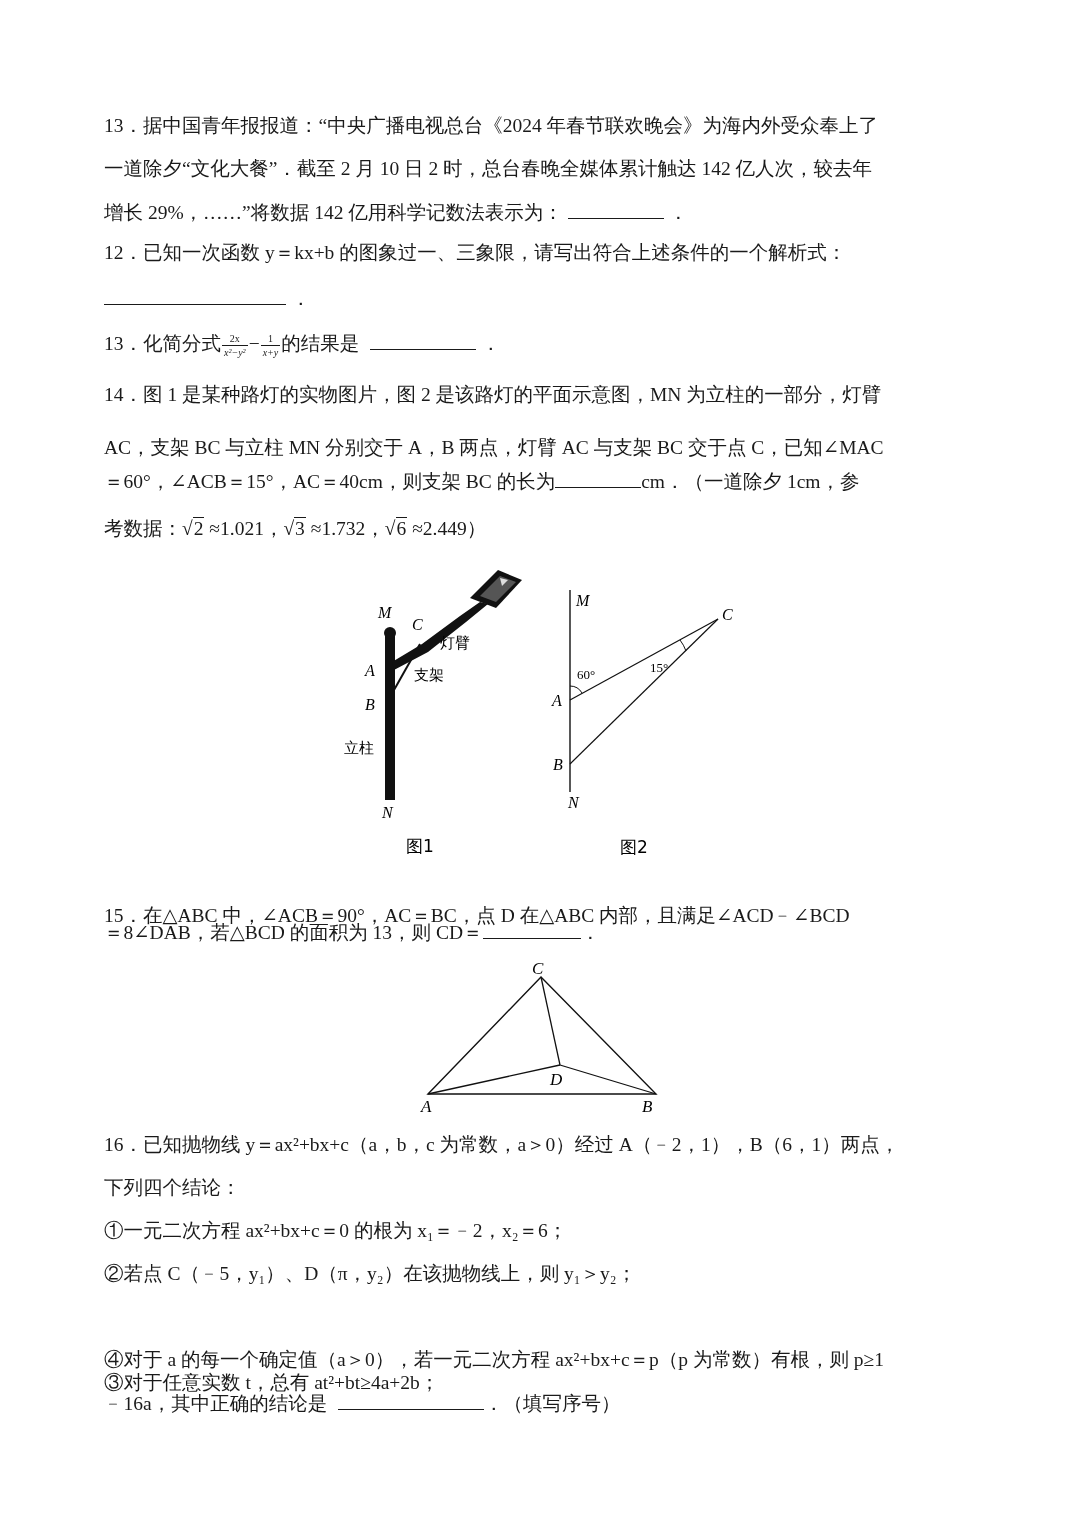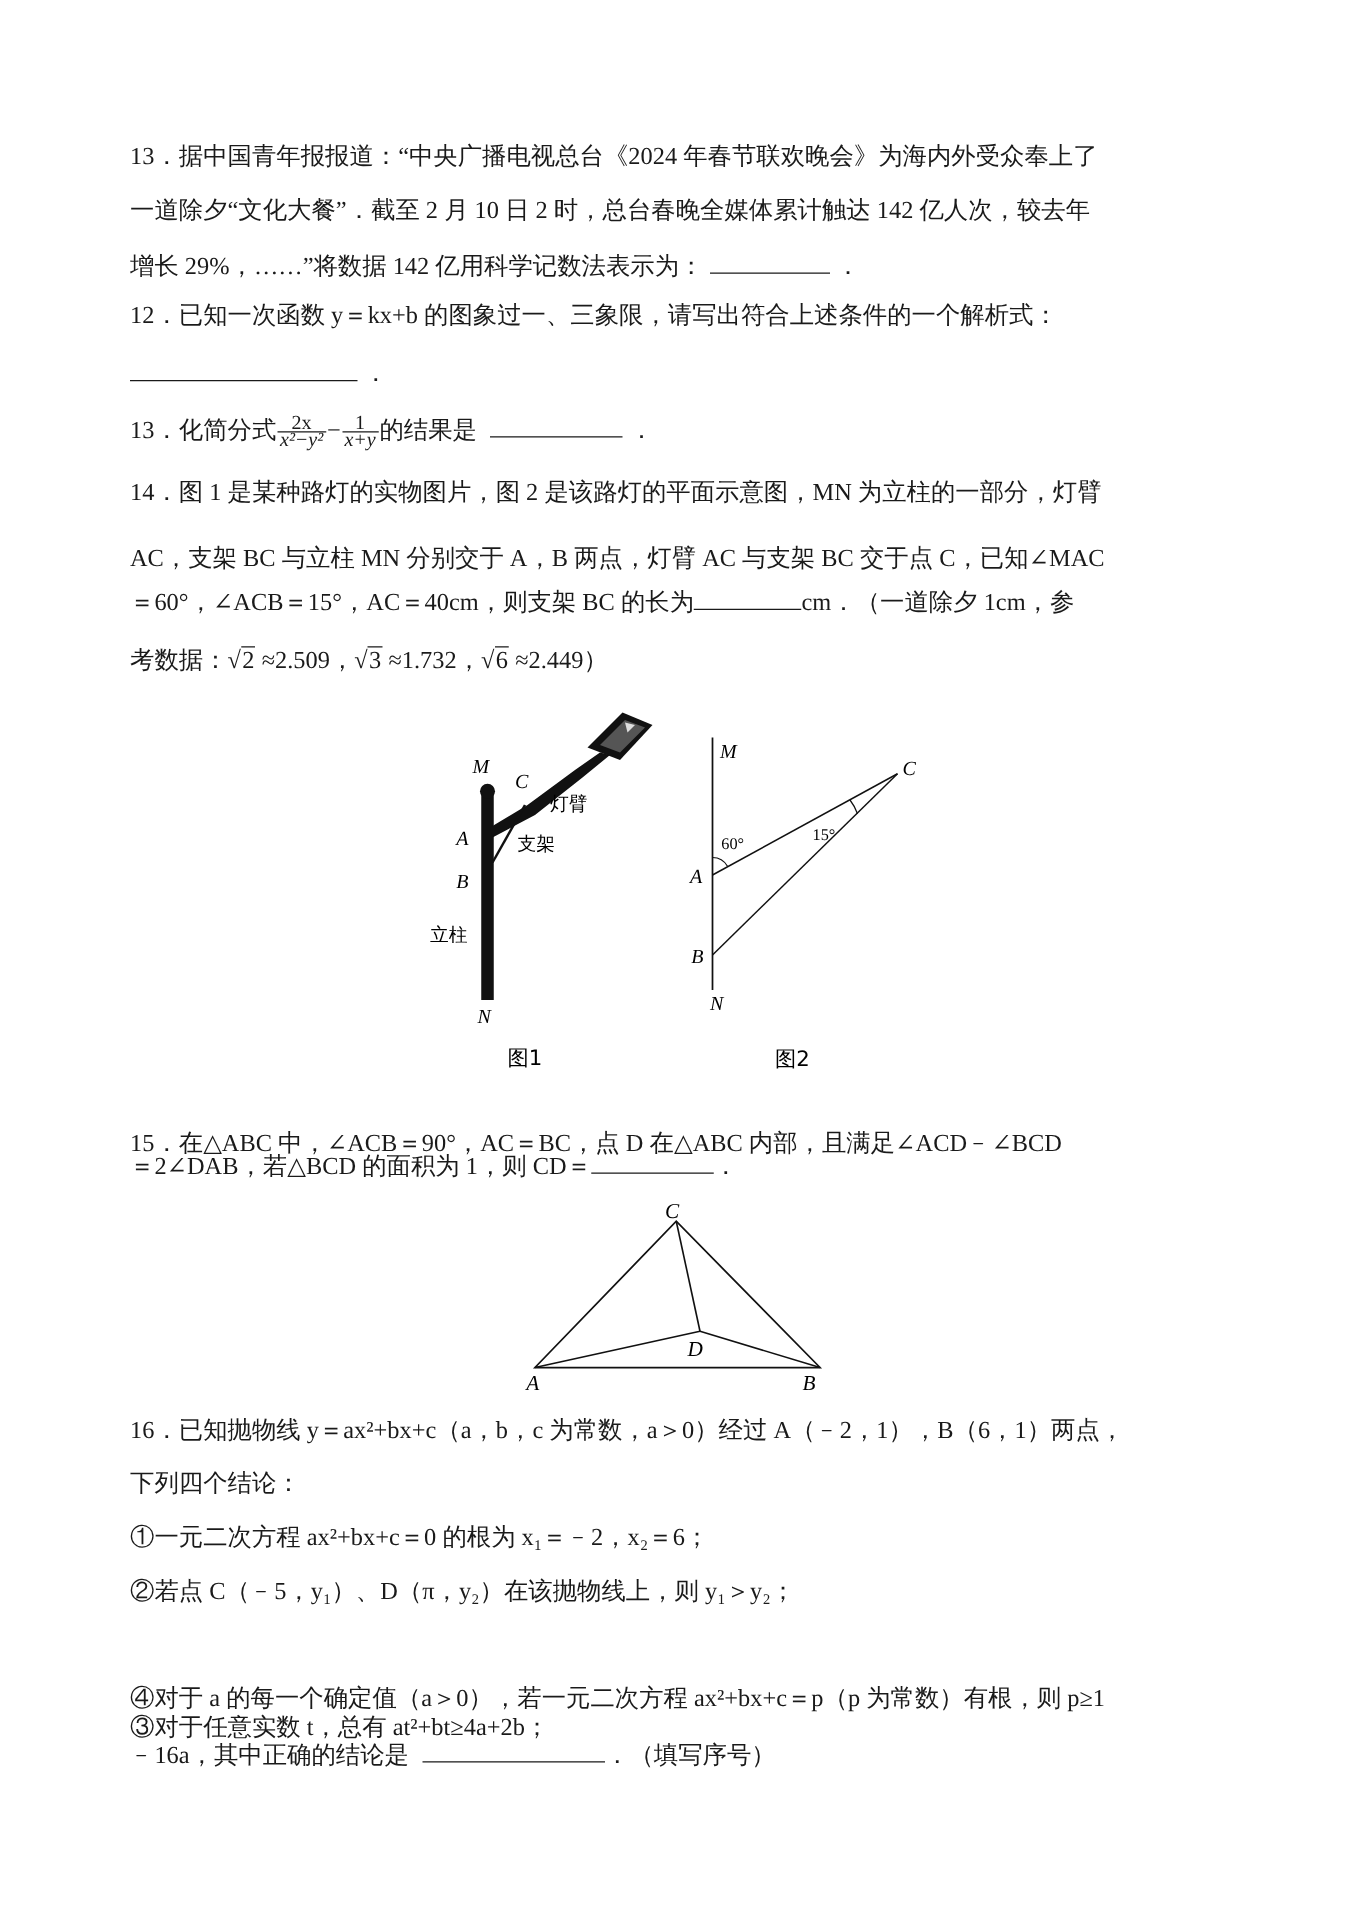--- a/index.html
+++ b/index.html
@@ -7,7 +7,7 @@
          font-family:"Liberation Serif","DejaVu Serif",serif; color:#1a1a1a; }
   .line { position:absolute; left:104px; font-size:19.5px; white-space:nowrap; line-height:24px; }
   .blank { display:inline-block; border-bottom:1.3px solid #1a1a1a; height:18px; vertical-align:baseline; }
-  .frac { display:inline-block; vertical-align:middle; text-align:center; font-size:16px; line-height:13px; margin:0 1px; }
+  .frac { display:inline-block; vertical-align:middle; text-align:center; font-size:10px; line-height:13px; margin:0 1px; }
   .frac .num { display:block; border-bottom:1px solid #1a1a1a; padding:0 2px; }
   .frac .den { display:block; padding:0 2px;font-style:italic; }
   .sqrt { border-top:1.2px solid #1a1a1a; padding:0 1px; }

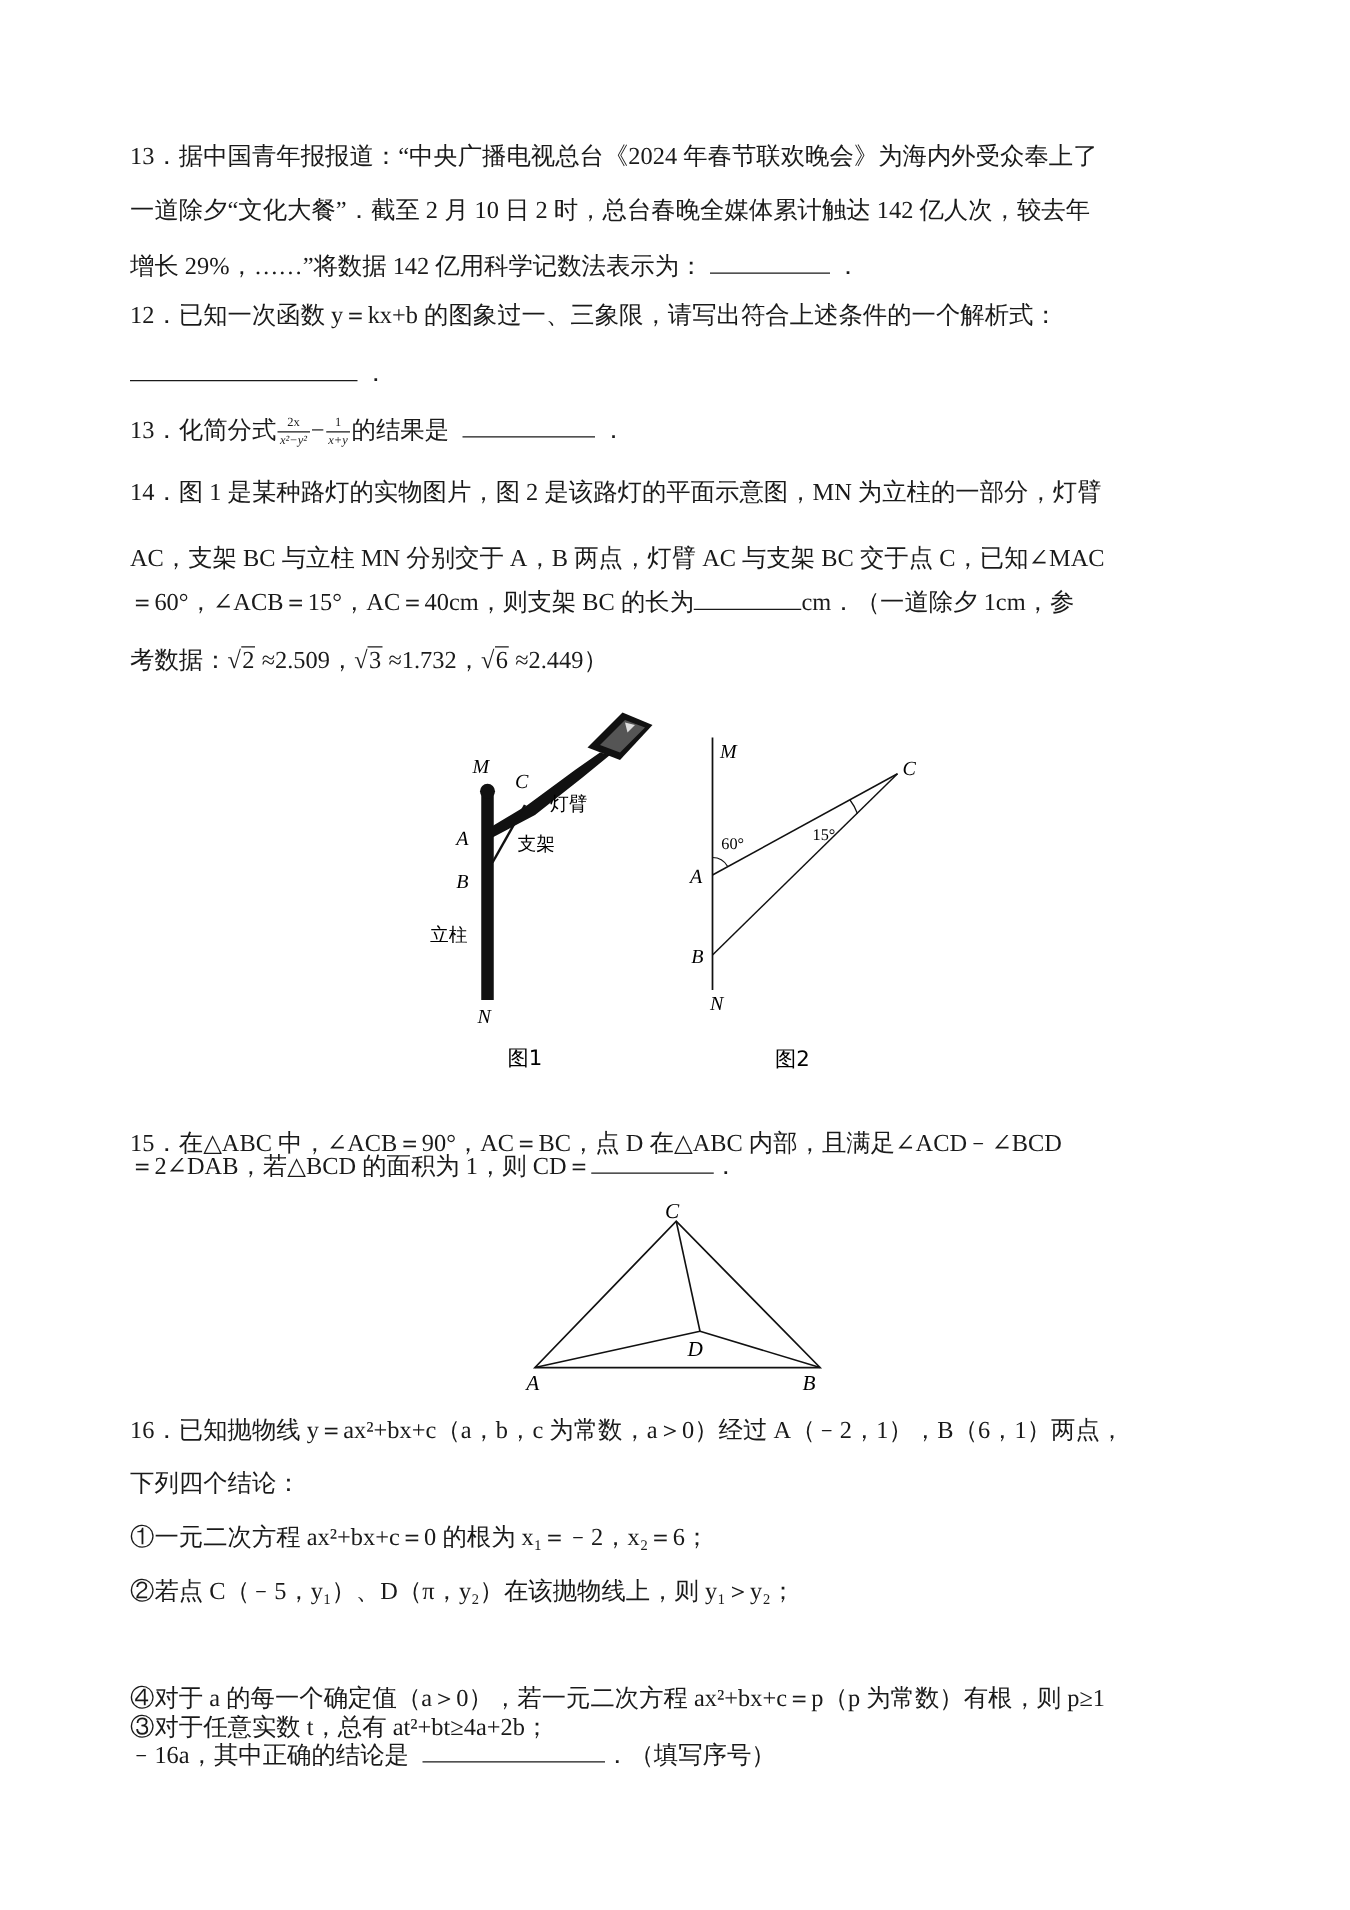--- a/index.html
+++ b/index.html
@@ -44,7 +44,7 @@
 </div>
 <div class="line" style="top:517px">
   <span>考数据：</span><span>√</span><span class="sqrt">2</span>
-  <span>≈2.509，</span><span>√</span><span class="sqrt">3</span>
+  <span>≈1.021，</span><span>√</span><span class="sqrt">3</span>
   <span>≈1.732，</span><span>√</span><span class="sqrt">6</span>
   <span>≈2.449）</span>
 </div>

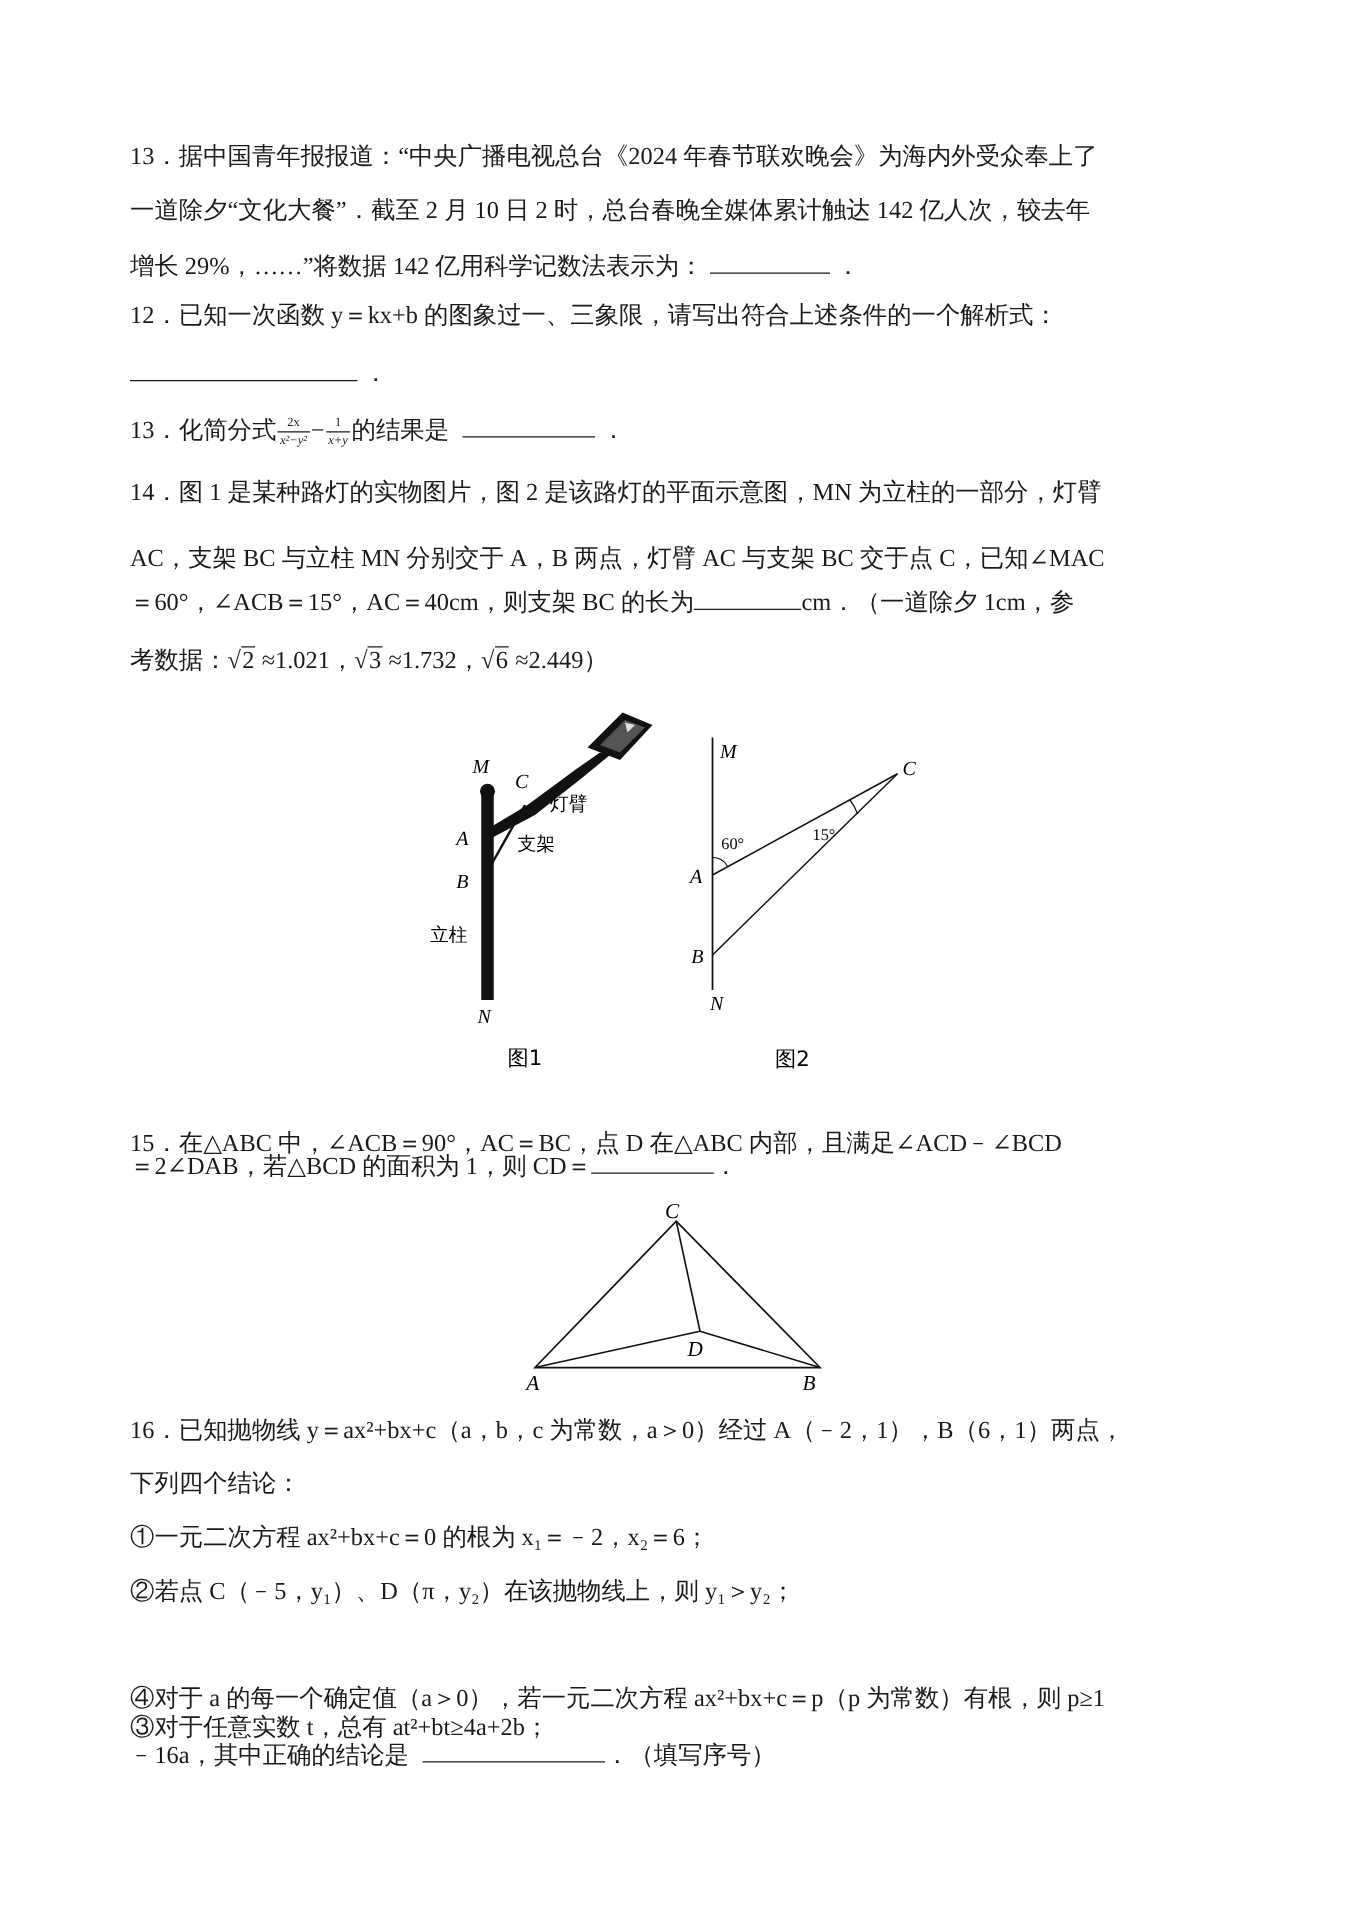--- a/index.html
+++ b/index.html
@@ -90,7 +90,7 @@
 
 <div class="line" style="top:904px">15．在△ABC 中，∠ACB＝90°，AC＝BC，点 D 在△ABC 内部，且满足∠ACD﹣∠BCD</div>
 <div class="line" style="top:920px">
-  <span>＝2∠DAB，若△BCD 的面积为 1，则 CD＝</span><span class="blank" style="width:98px"></span><span>．</span>
+  <span>＝8∠DAB，若△BCD 的面积为 13，则 CD＝</span><span class="blank" style="width:98px"></span><span>．</span>
 </div>
 
 <svg class="fig" style="left:400px;top:950px" width="280" height="170" viewBox="0 0 280 170">

